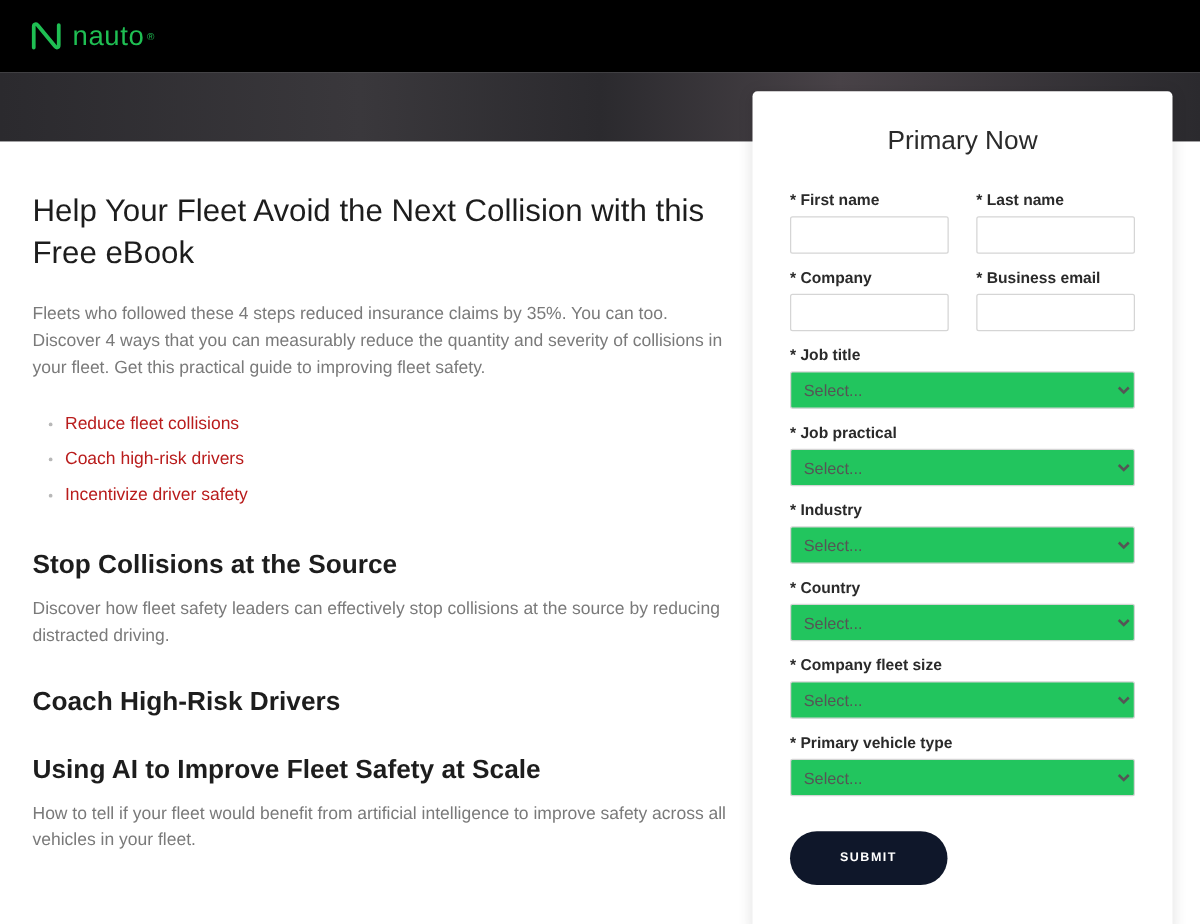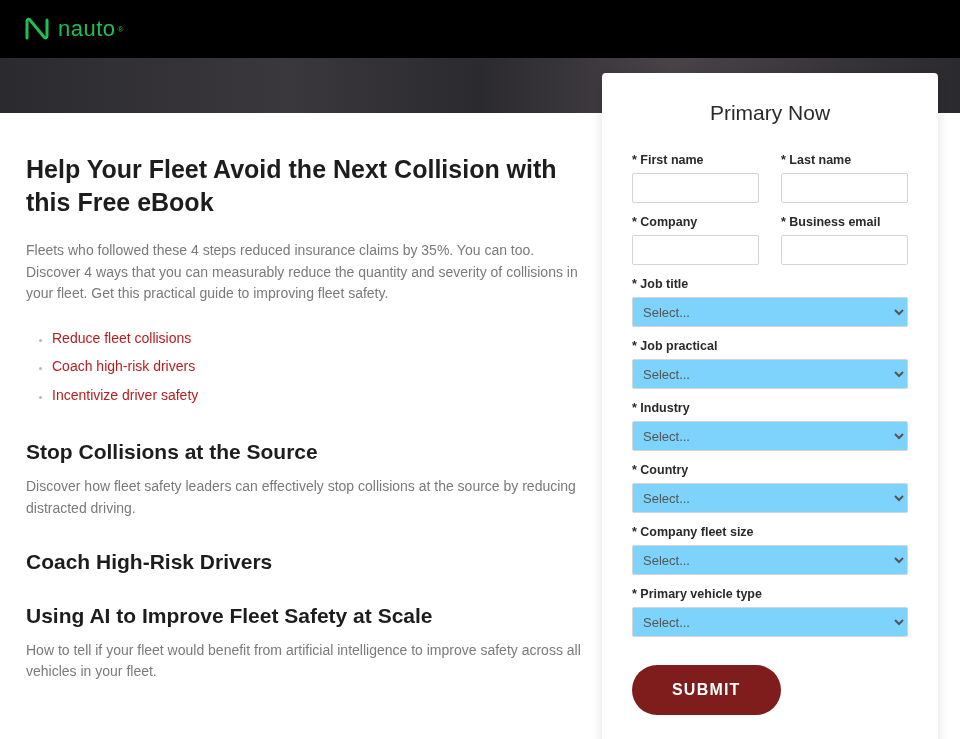--- a/index.html
+++ b/index.html
@@ -38,7 +38,7 @@
   .content { width: 560px; }
   h1.page-title {
     font-size: 25px;
-    font-weight: 700;
+    font-weight: 400;
     line-height: 1.3;
     color: #1d1d1d;
     margin-bottom: 22px;

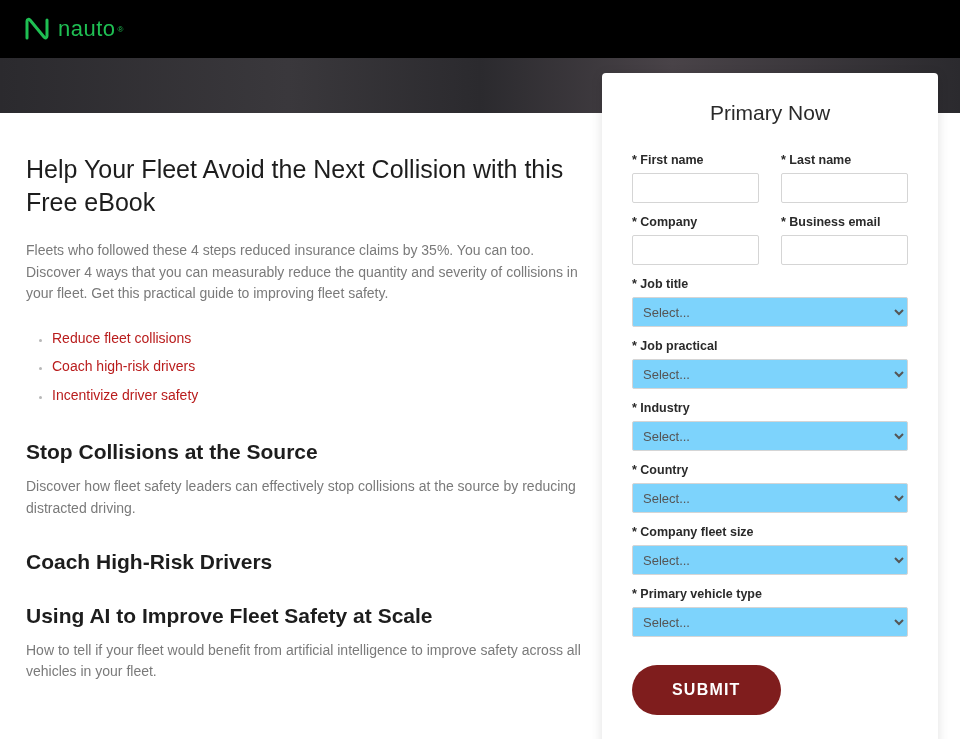--- a/index.html
+++ b/index.html
@@ -112,7 +112,7 @@
     padding: 4px 6px;
     font-size: 13px;
     color: #555;
-    background: #7dd3fc;
+    background: #22c55e;
   }
   .submit-wrap { margin-top: 28px; }
   .submit-btn {

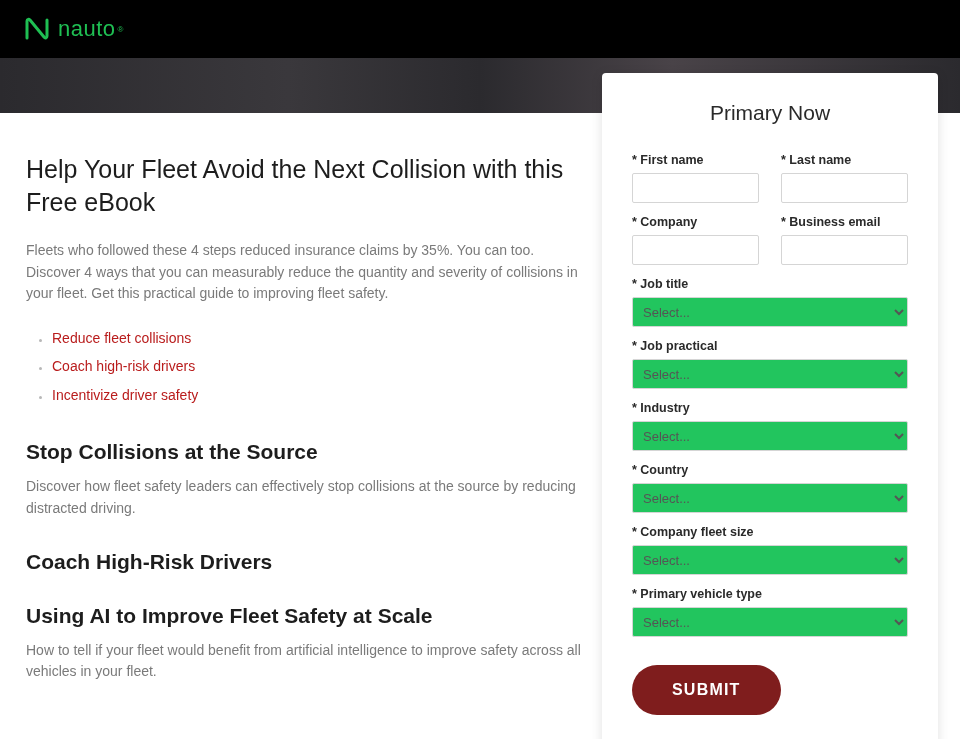--- a/index.html
+++ b/index.html
@@ -116,12 +116,12 @@
   }
   .submit-wrap { margin-top: 28px; }
   .submit-btn {
-    background: #7f1d1d;
+    background: #0f172a;
     color: #fff;
     border: none;
     border-radius: 28px;
     padding: 16px 40px;
-    font-size: 16px;
+    font-size: 10px;
     font-weight: 700;
     letter-spacing: 1.2px;
     cursor: pointer;

